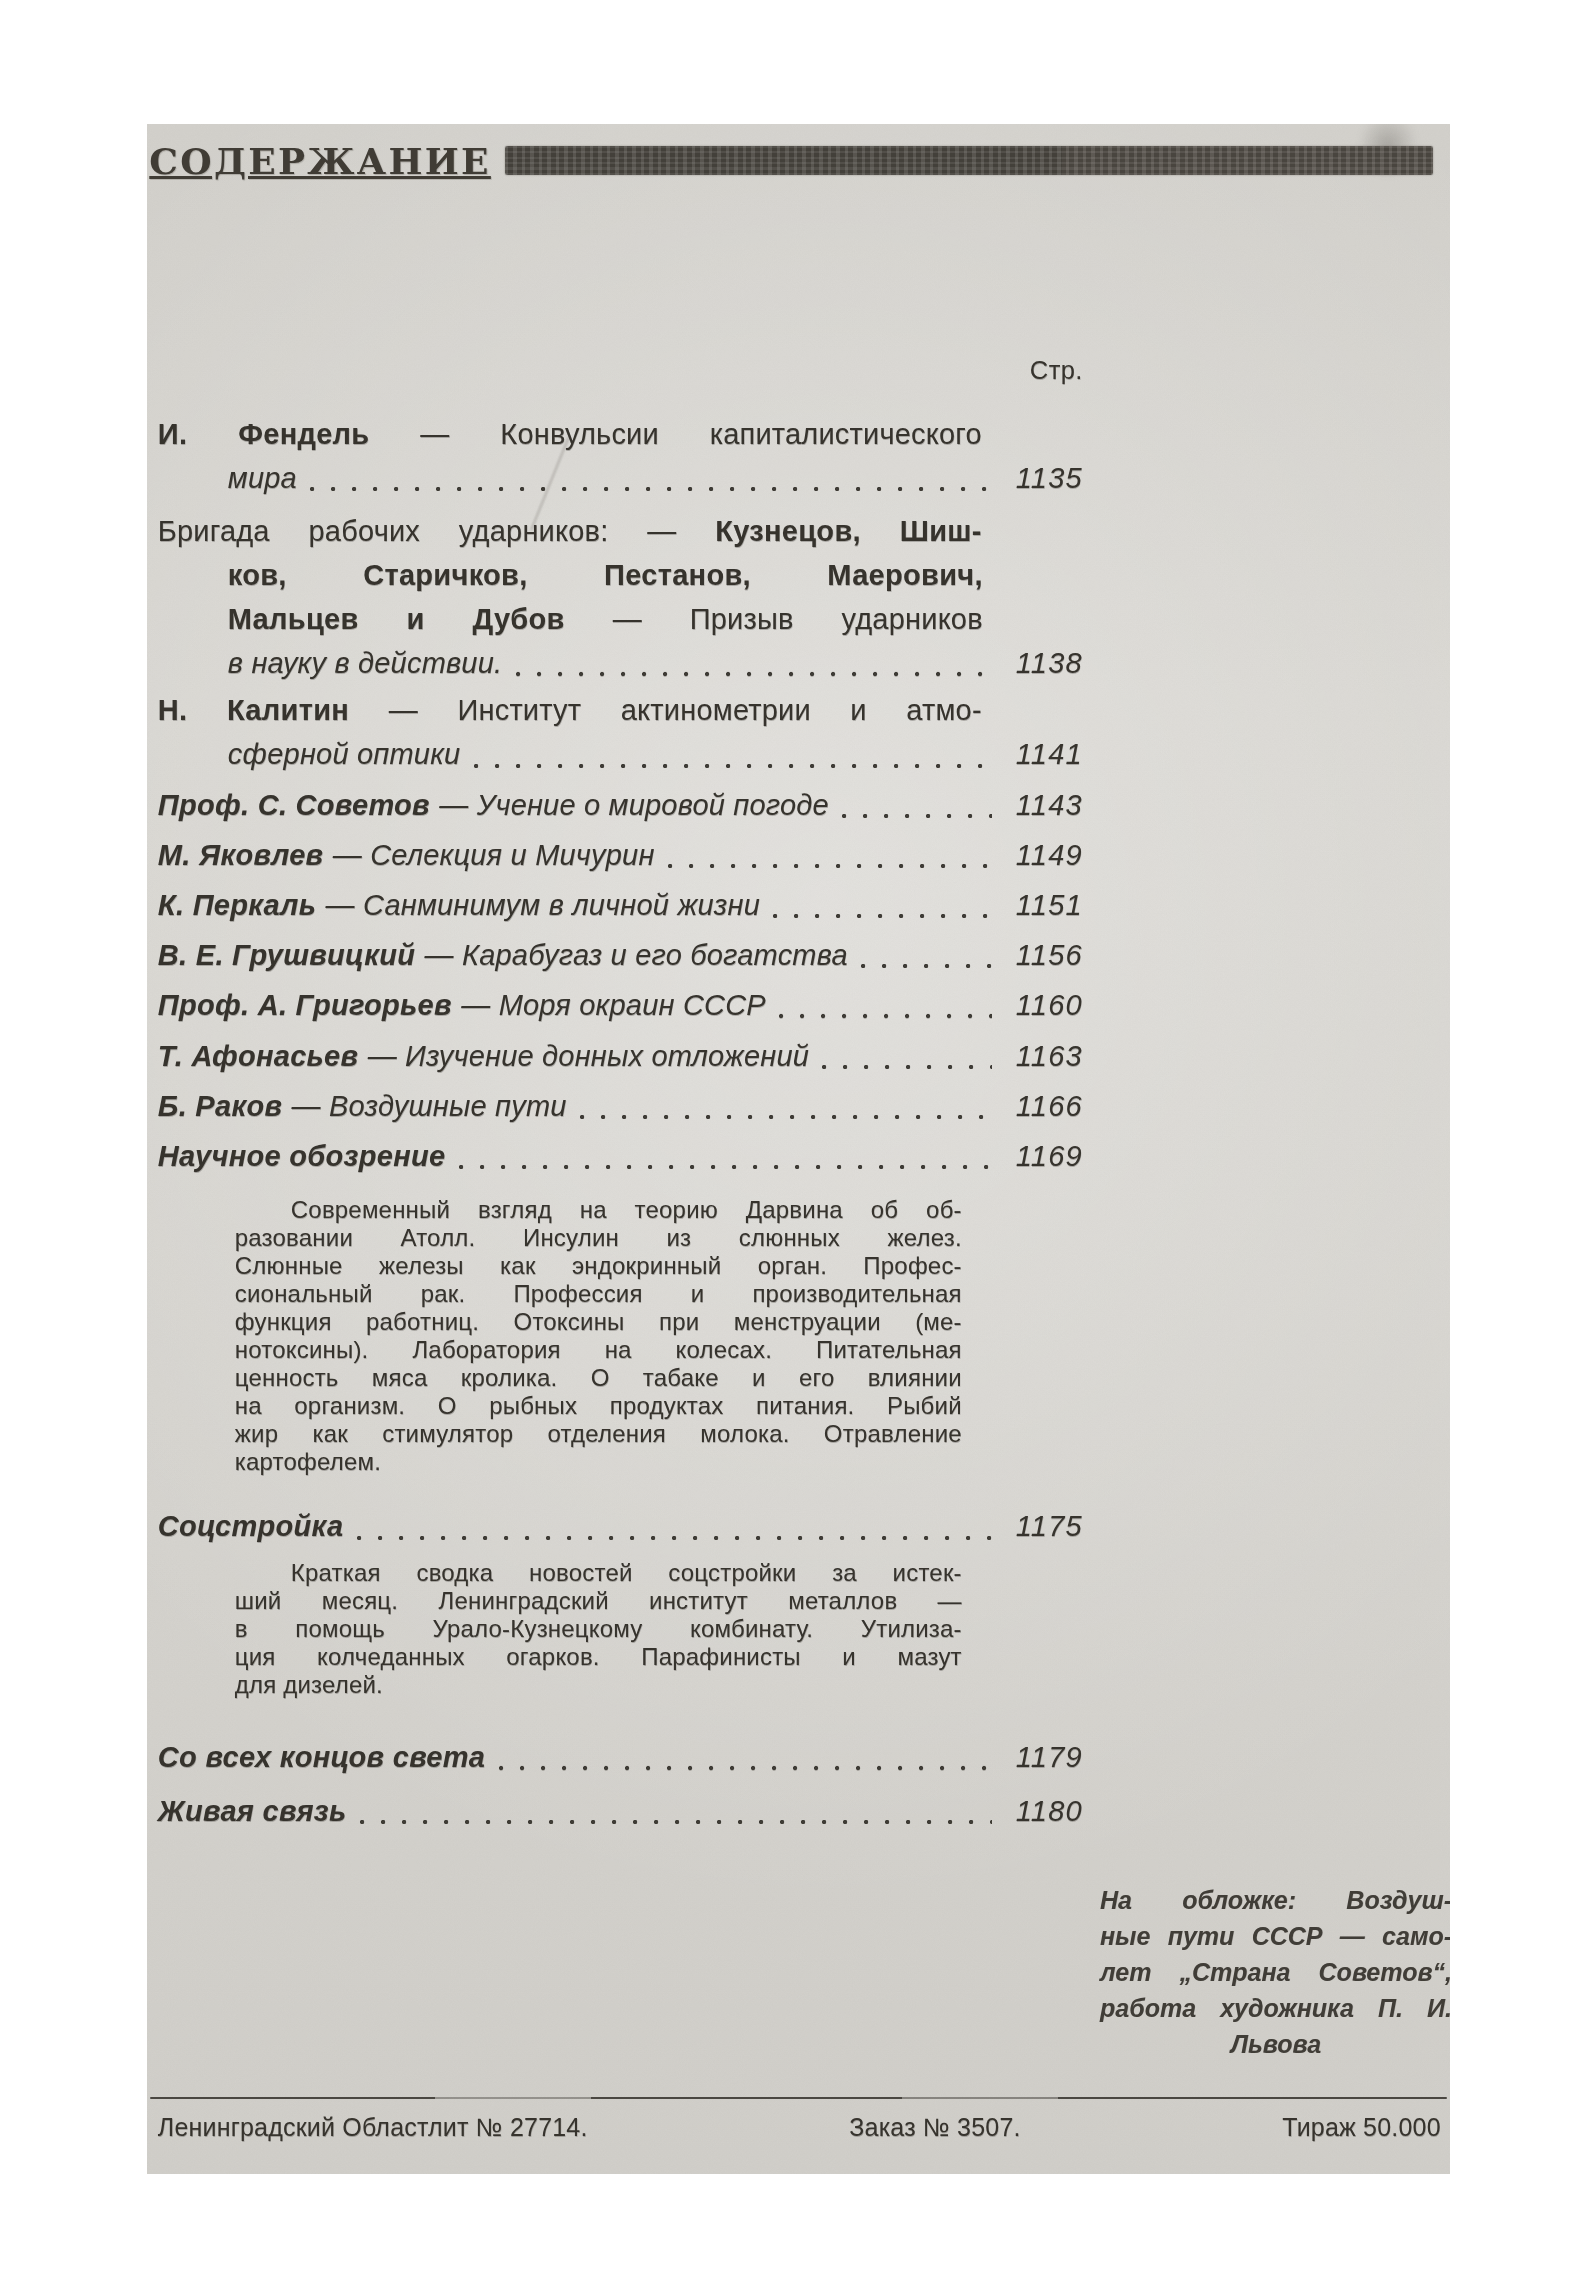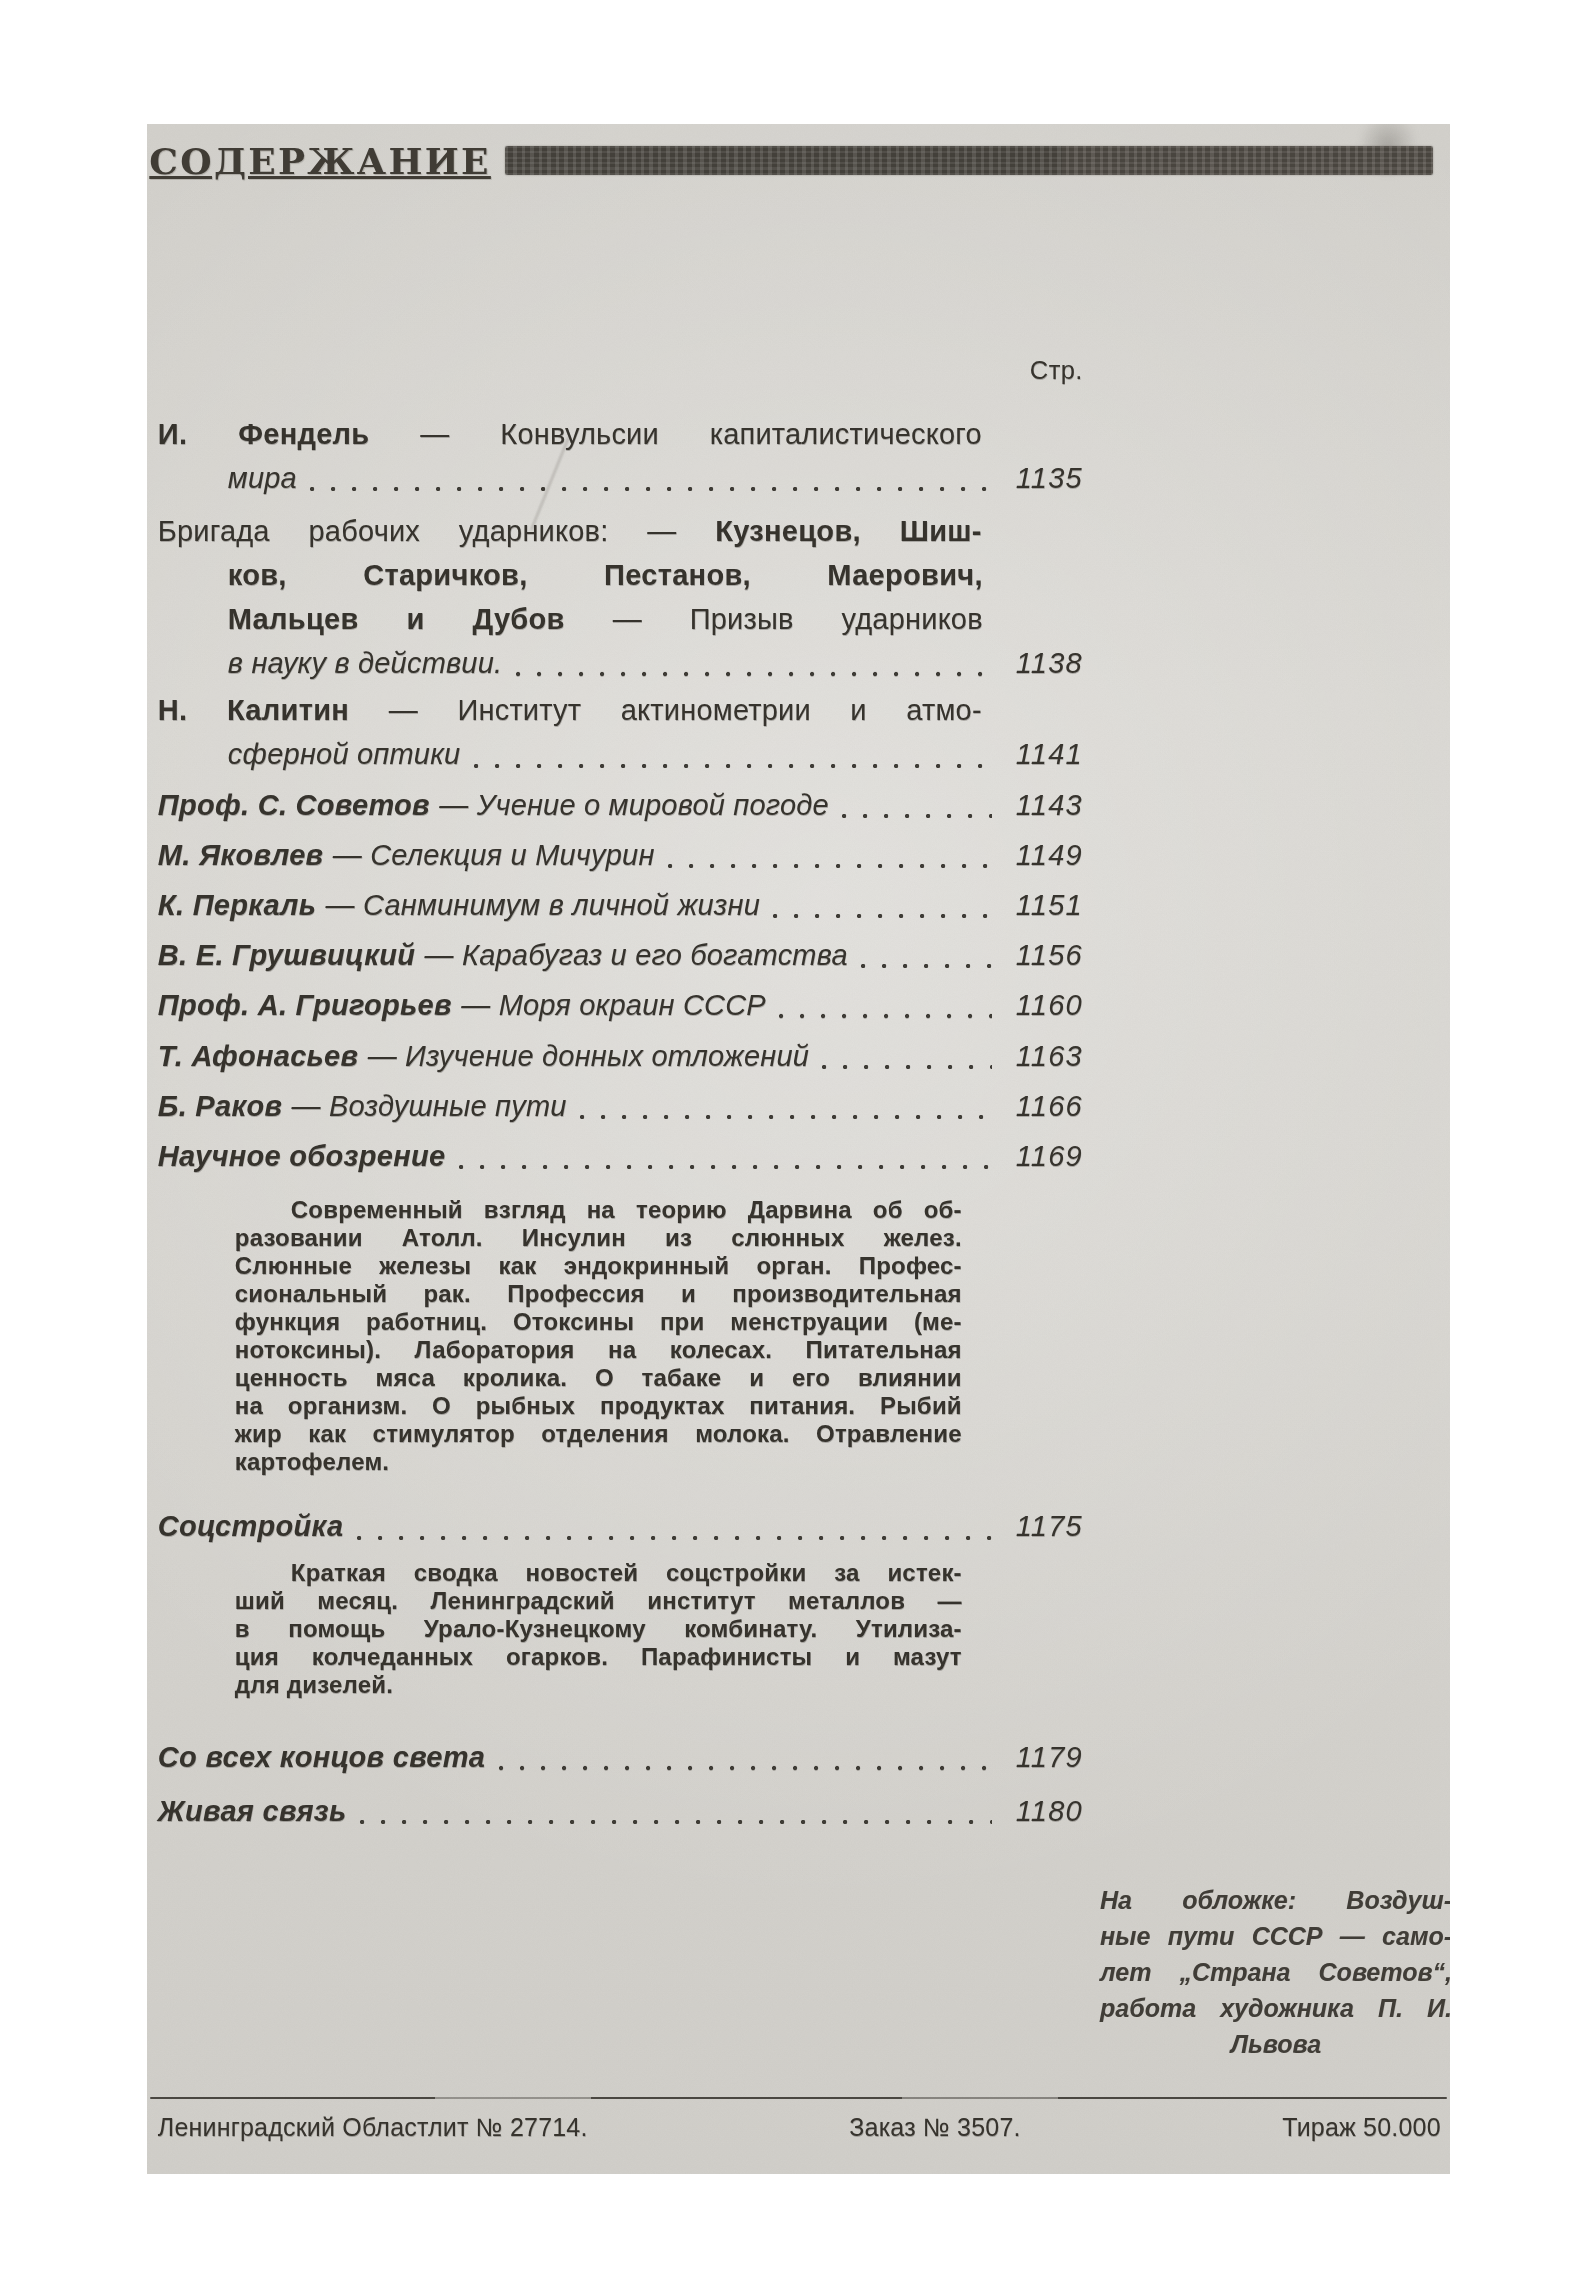--- a/index.html
+++ b/index.html
@@ -62,7 +62,7 @@
   .para{width:727px;margin-left:77px;font-size:24px;line-height:28px;letter-spacing:0.2px;}
   .para1{margin-top:18.6px;margin-bottom:28px;}
   .para2{margin-top:10.8px;margin-bottom:36px;}
-  .pl{text-align:justify;text-align-last:justify;white-space:nowrap;font-weight:bold;}
+  .pl{text-align:justify;text-align-last:justify;white-space:nowrap;}
   .pl.first{padding-left:56px;width:671px;}
   .pl.last{text-align:left;text-align-last:left;}
 

